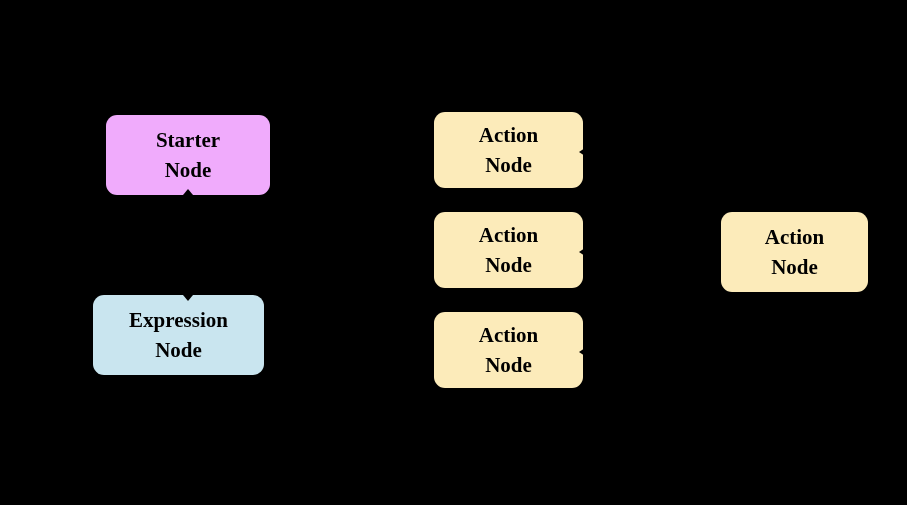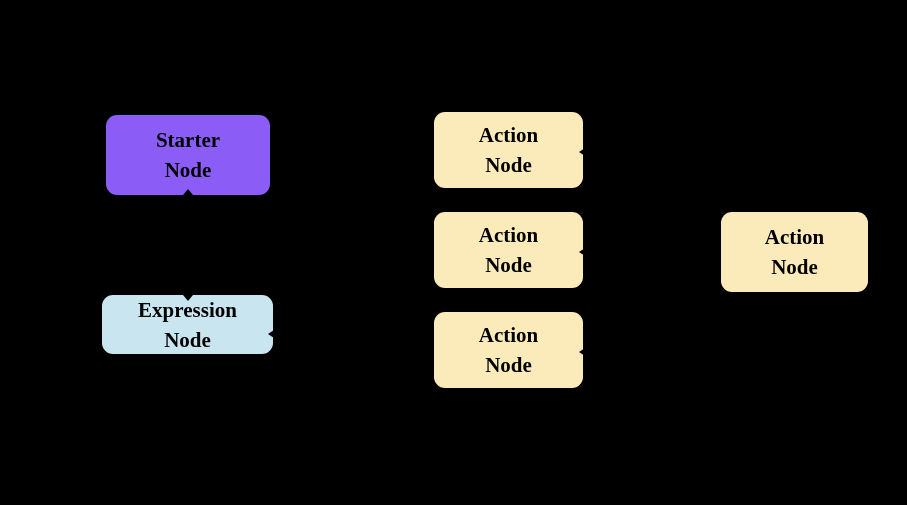--- a/index.html
+++ b/index.html
@@ -65,7 +65,7 @@
 
 <div id="stage">
 
-  <div class="node n-starter" style="background-color: #8b5cf6;">Starter
+  <div class="node n-starter" style="background-color: #f0abfc;">Starter
 Node</div>
 
   <div class="node n-action-1" style="background-color: rgb(252, 235, 186);">Action

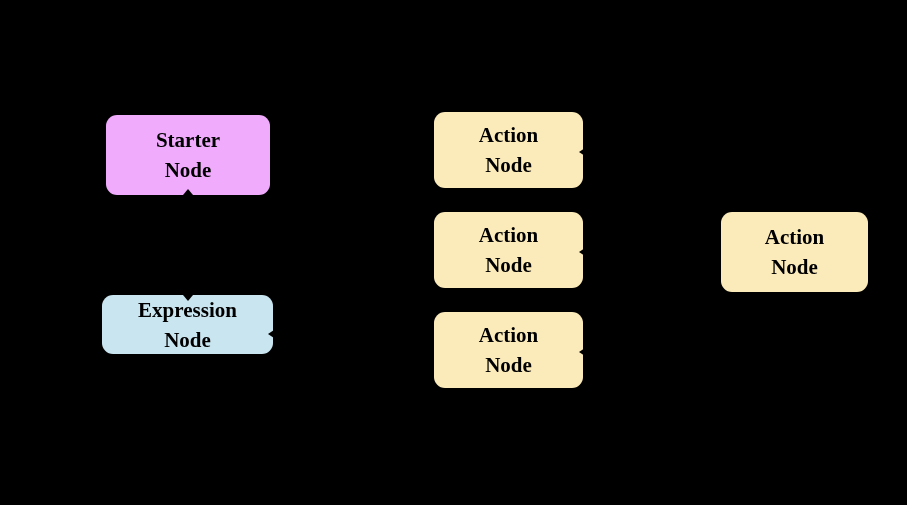--- a/index.html
+++ b/index.html
@@ -30,7 +30,7 @@
   .n-action-2     { left: 434px; top: 212px; width: 149px; height: 76px; }
   .n-action-3     { left: 434px; top: 312px; width: 149px; height: 76px; }
   .n-action-right { left: 721px; top: 212px; width: 147px; height: 80px; }
-  .n-expression   { left: 102px; top: 295px; width: 171px; height: 59px; }
+  .n-expression   { left: 93px; top: 295px; width: 171px; height: 80px; }
 
   .arrowhead {
     position: absolute;

